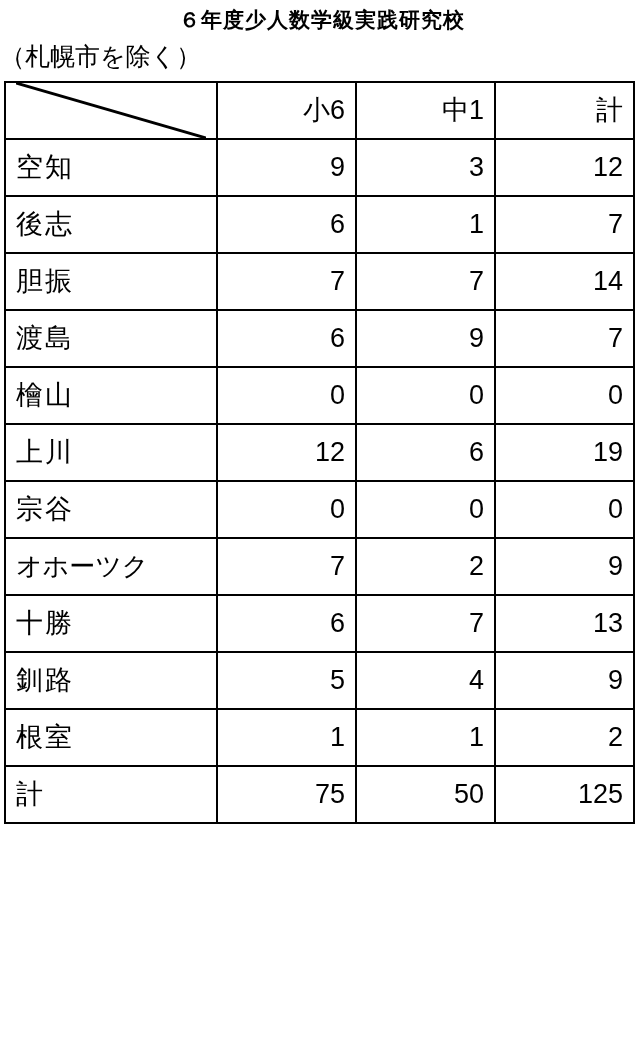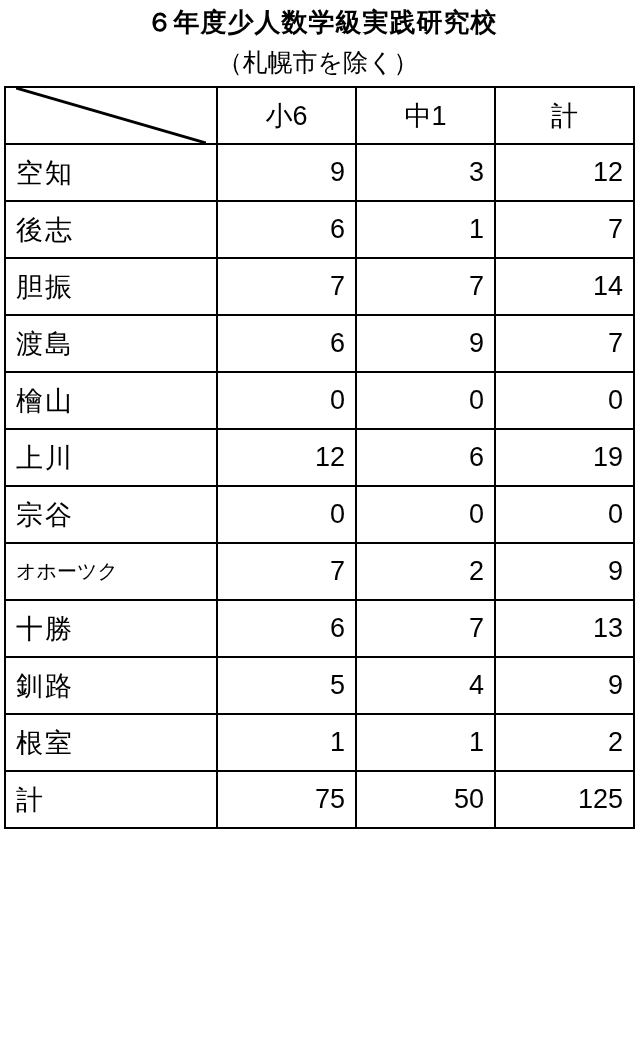--- a/index.html
+++ b/index.html
@@ -22,7 +22,7 @@
   }
   .title {
     text-align: center;
-    font-size: 26px;
+    font-size: 21px;
     font-weight: bold;
     letter-spacing: 1px;
     padding-top: 8px;

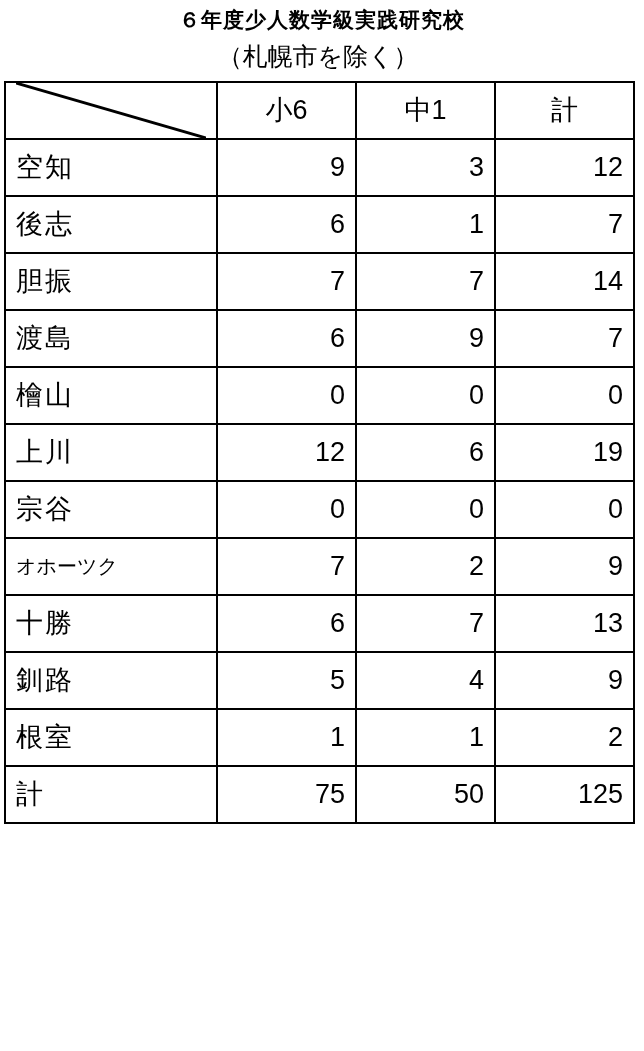--- a/index.html
+++ b/index.html
@@ -29,7 +29,7 @@
     line-height: 1.1;
   }
   .subtitle {
-    text-align: center;
+    text-align: left;
     font-size: 25px;
     padding-right: 8px;
     padding-top: 12px;

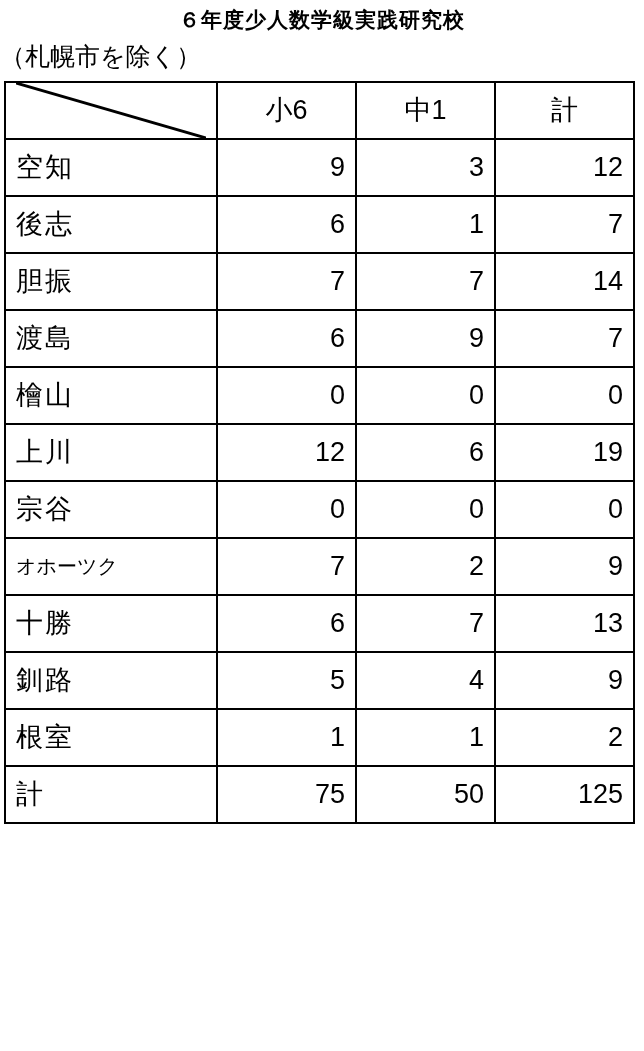--- a/index.html
+++ b/index.html
@@ -63,7 +63,7 @@
     height: 100%;
   }
   .hdr {
-    text-align: center;
+    text-align: right;
     font-size: 27px;
     border-radius: 23px;
   }

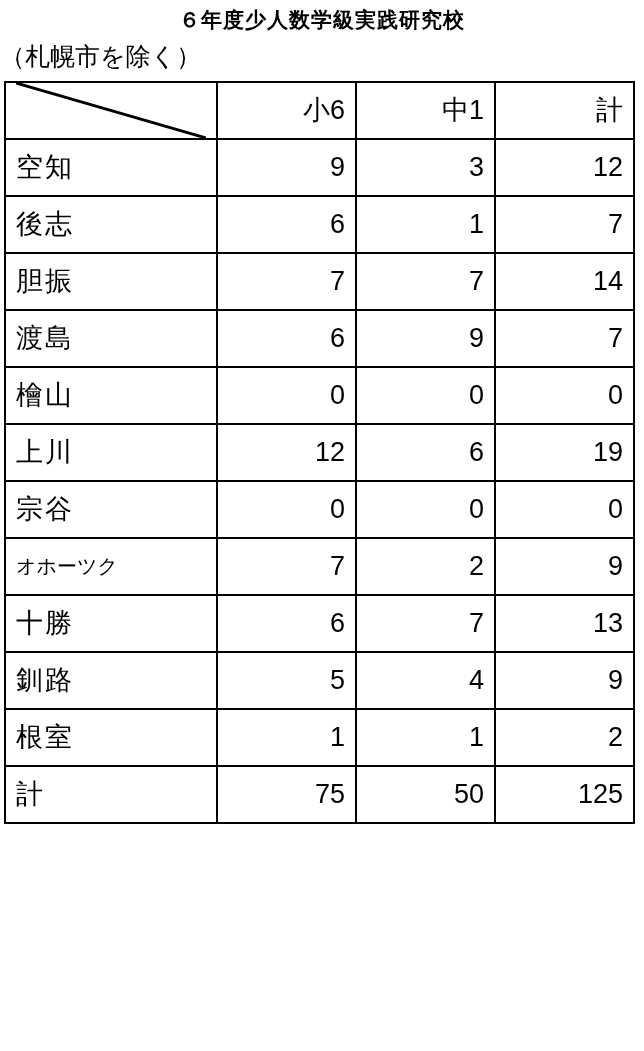--- a/index.html
+++ b/index.html
@@ -72,7 +72,7 @@
   }
   .region.tight {
     letter-spacing: 0px;
-    font-size: 20px;
+    font-size: 26px;
   }
   .num {
     text-align: right;

